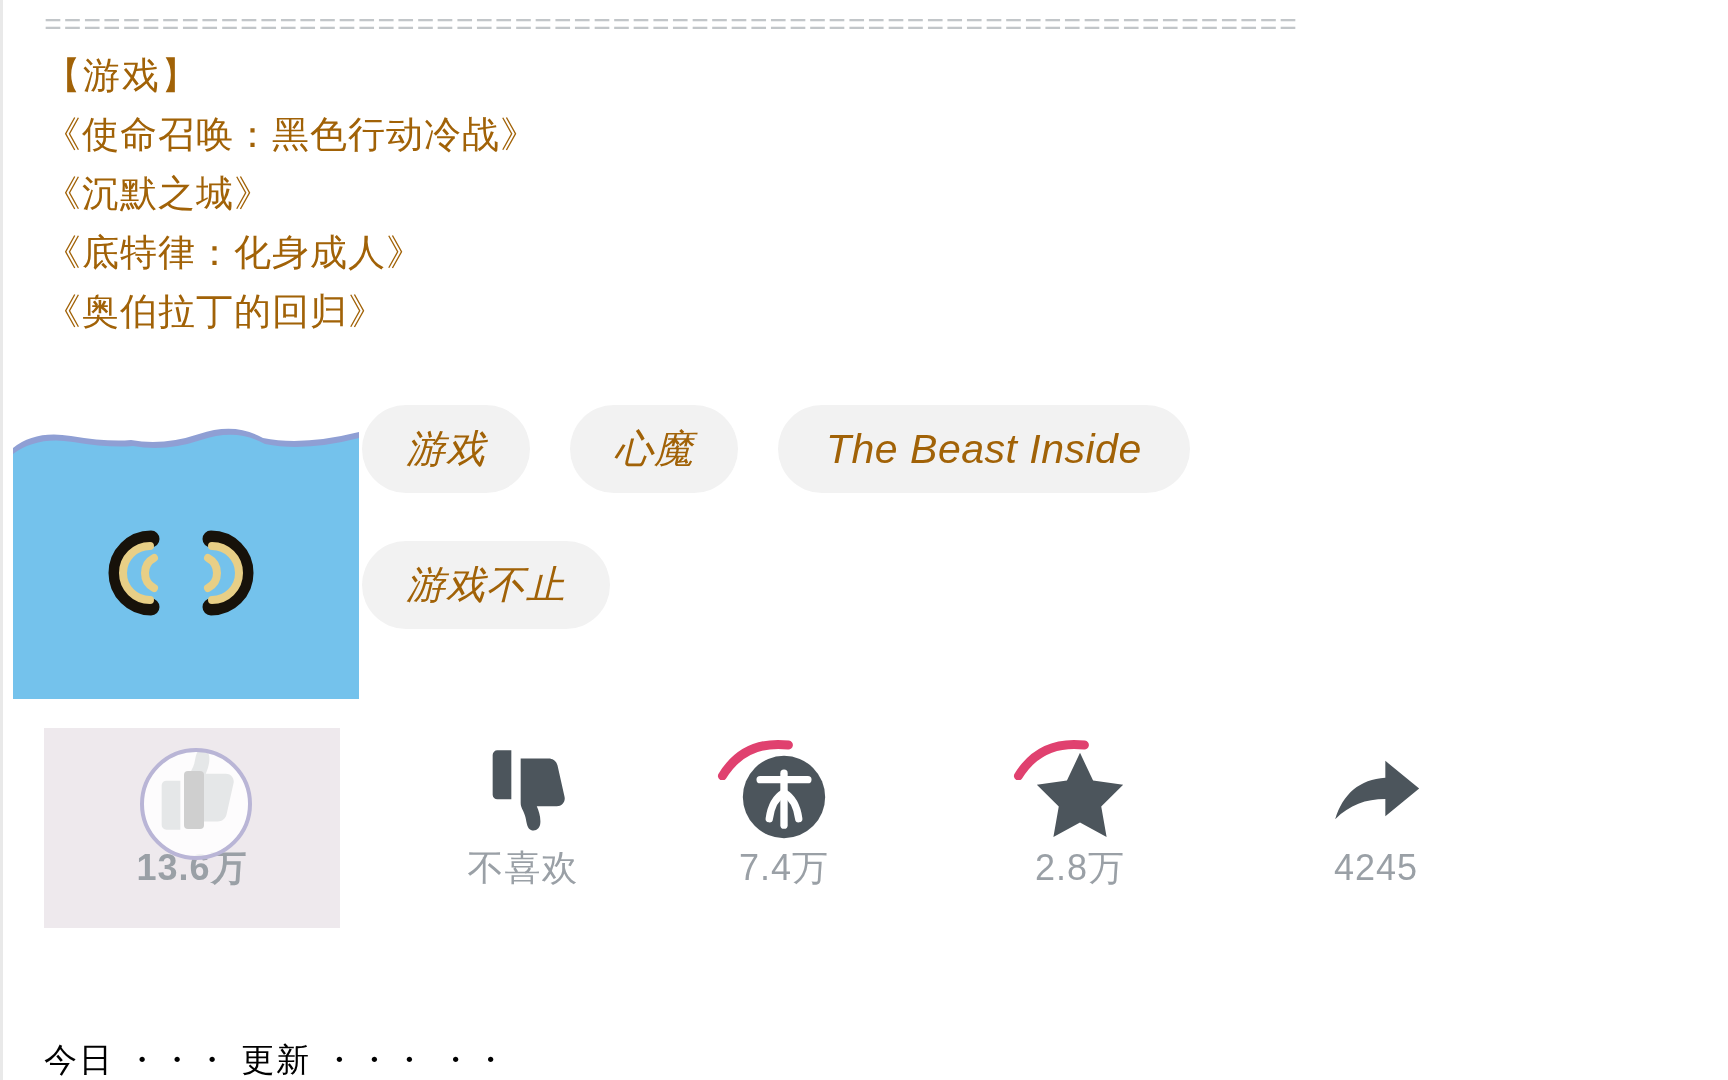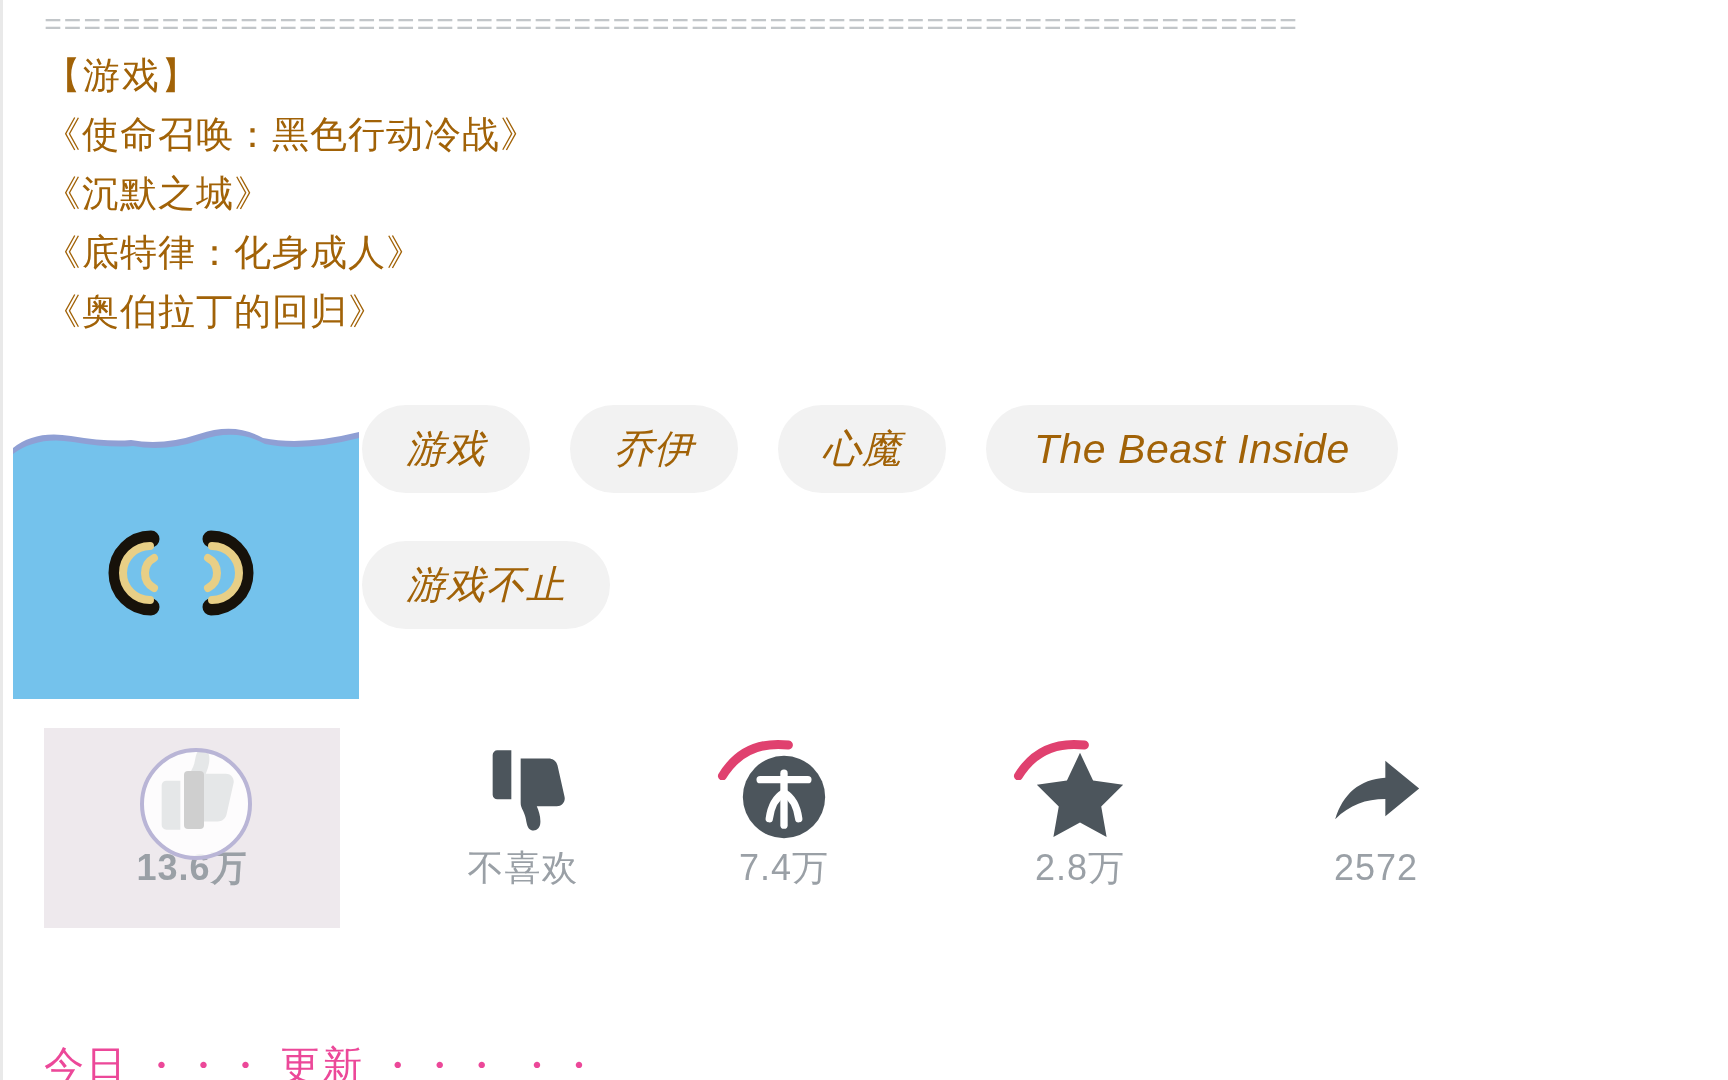--- a/index.html
+++ b/index.html
@@ -190,7 +190,6 @@
 <div class="chips-area">
   <div class="chip-row">
     <div class="chip">游戏</div>
-    <div class="chip">乔伊</div>
     <div class="chip">心魔</div>
     <div class="chip latin">The Beast Inside</div>
   </div>

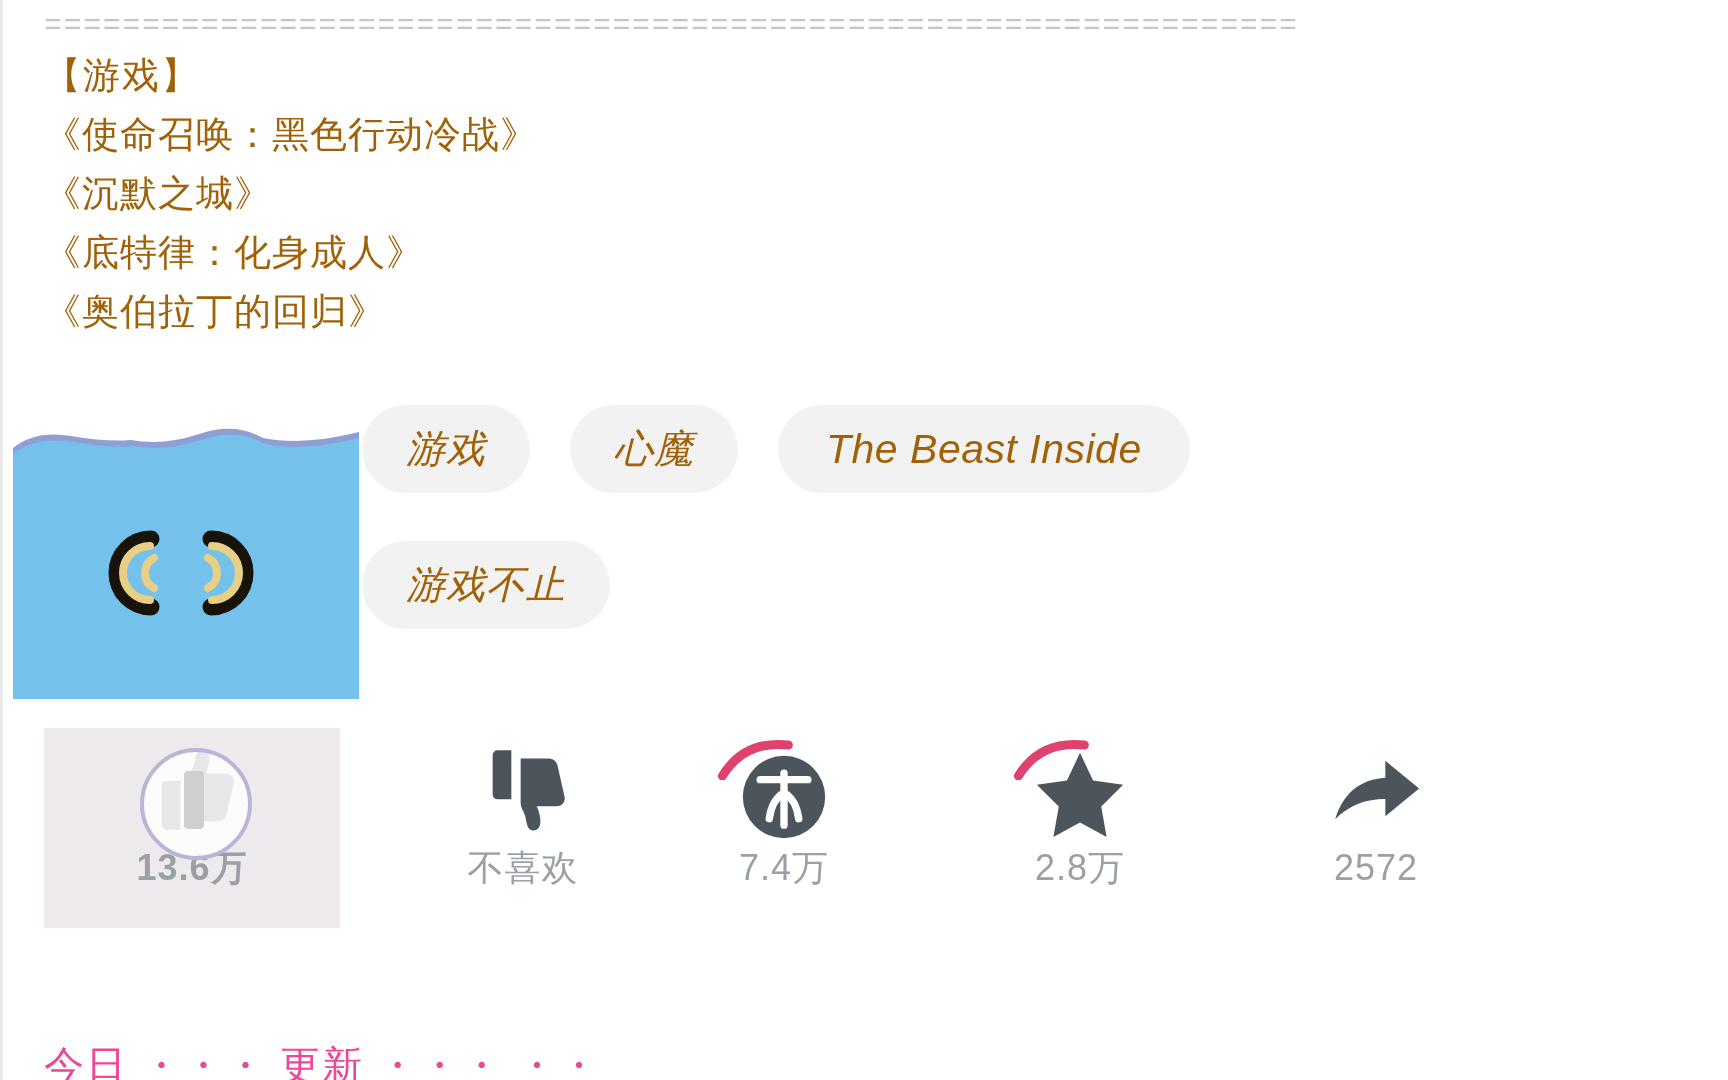--- a/index.html
+++ b/index.html
@@ -274,7 +274,7 @@
         <path fill="#4c555c" d="M28 11.5v7.2C17 19.4 9.8 25.6 6.5 36.5c6.4-6.1 13-8.6 21.5-8.6v7.4L42.5 23.4z"></path>
       </svg>
     </div>
-    <div class="action-label">2572</div>
+    <div class="action-label">4245</div>
   </div>
 
 </div>

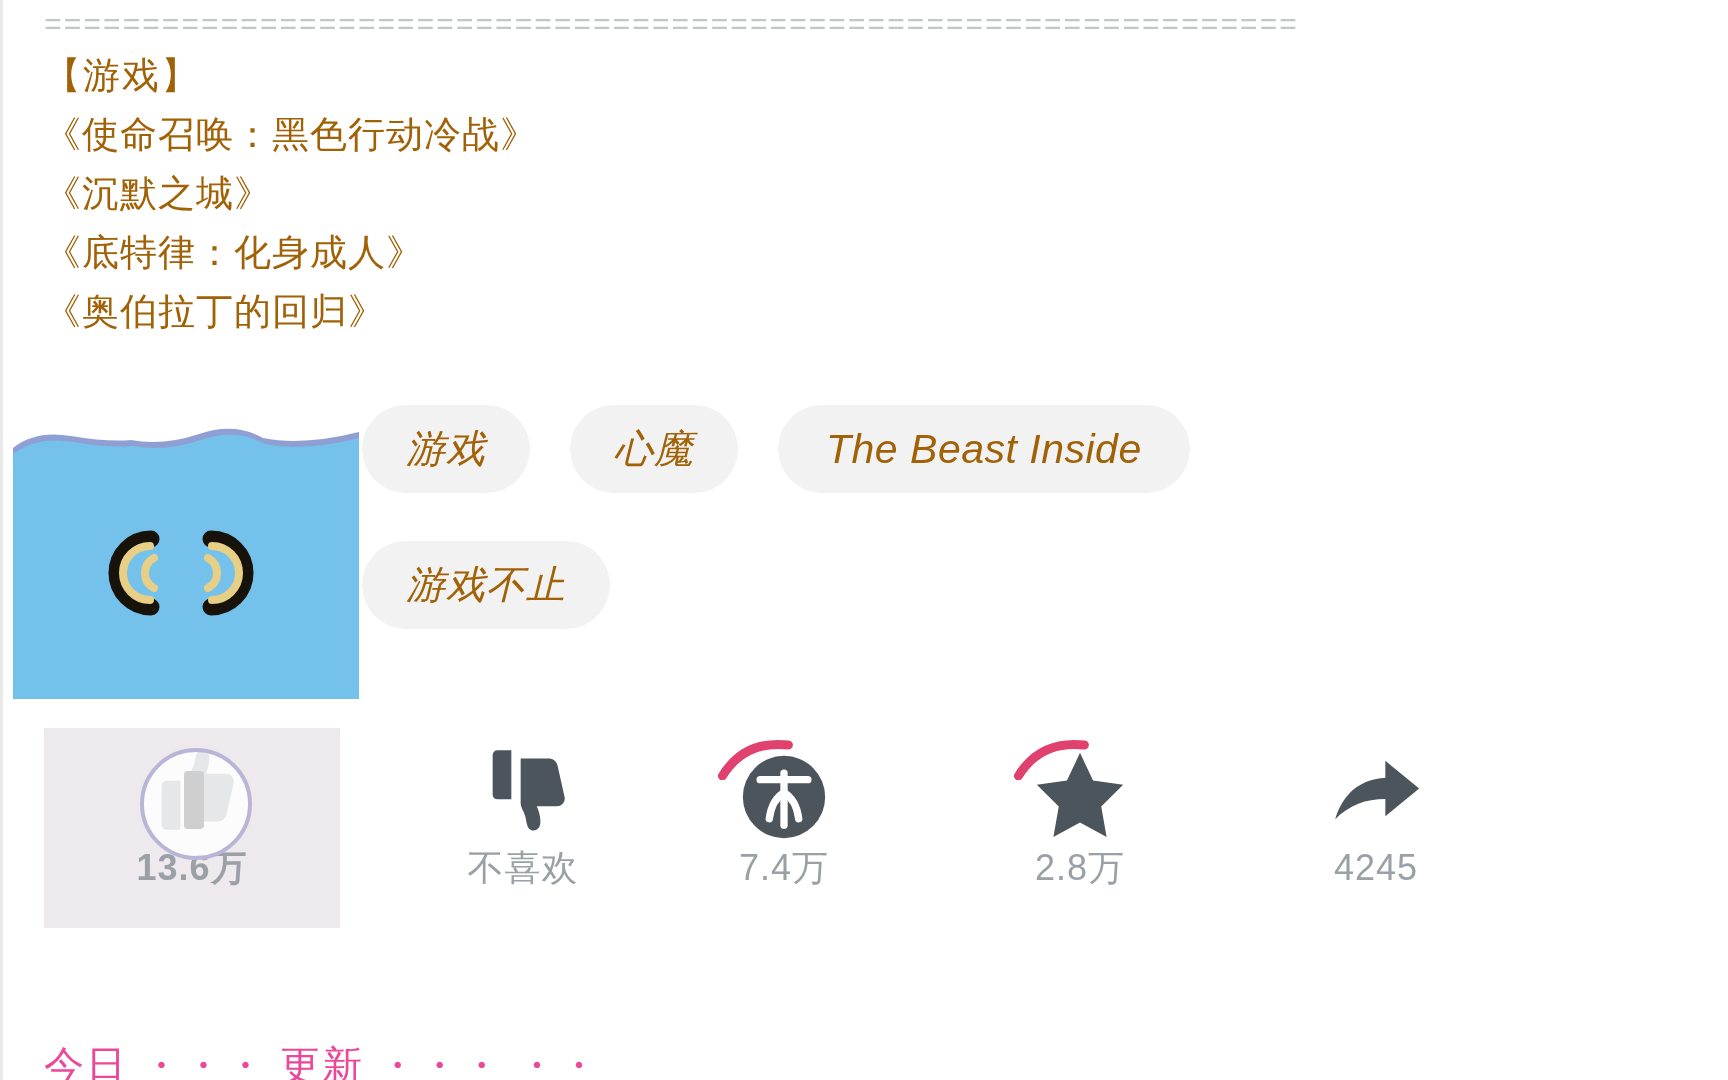--- a/index.html
+++ b/index.html
@@ -165,8 +165,8 @@
     position: absolute;
     left: 44px;
     top: 1038px;
-    font-size: 40px;
-    color: #ec4899;
+    font-size: 33px;
+    color: #000000;
     letter-spacing: 2px;
     white-space: nowrap;
     overflow: hidden;

